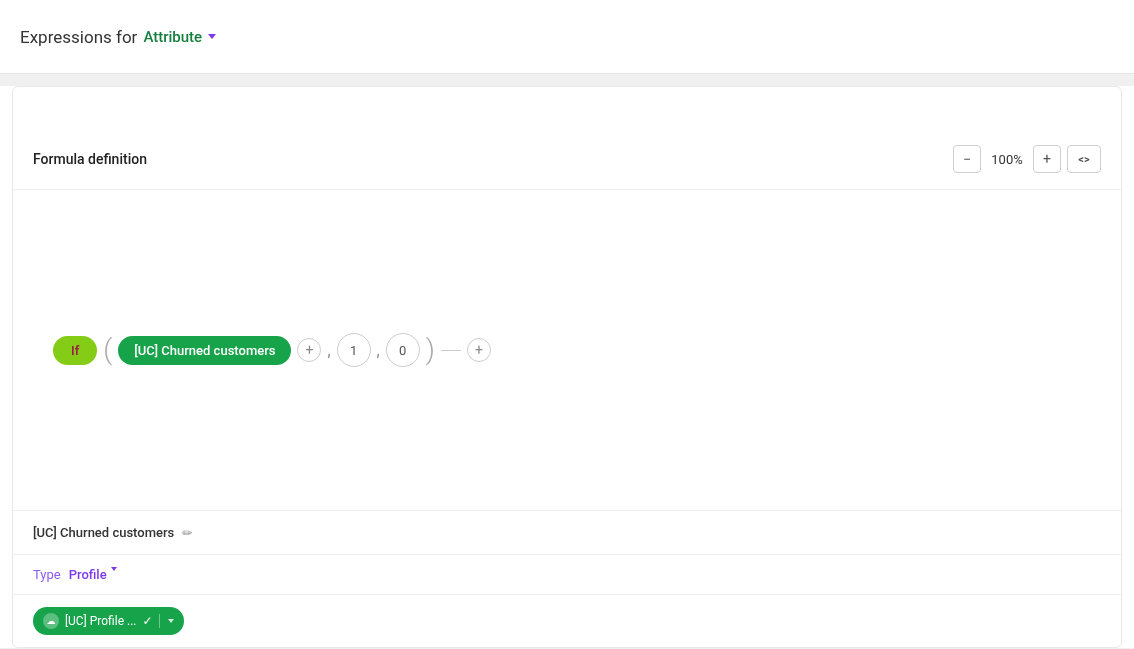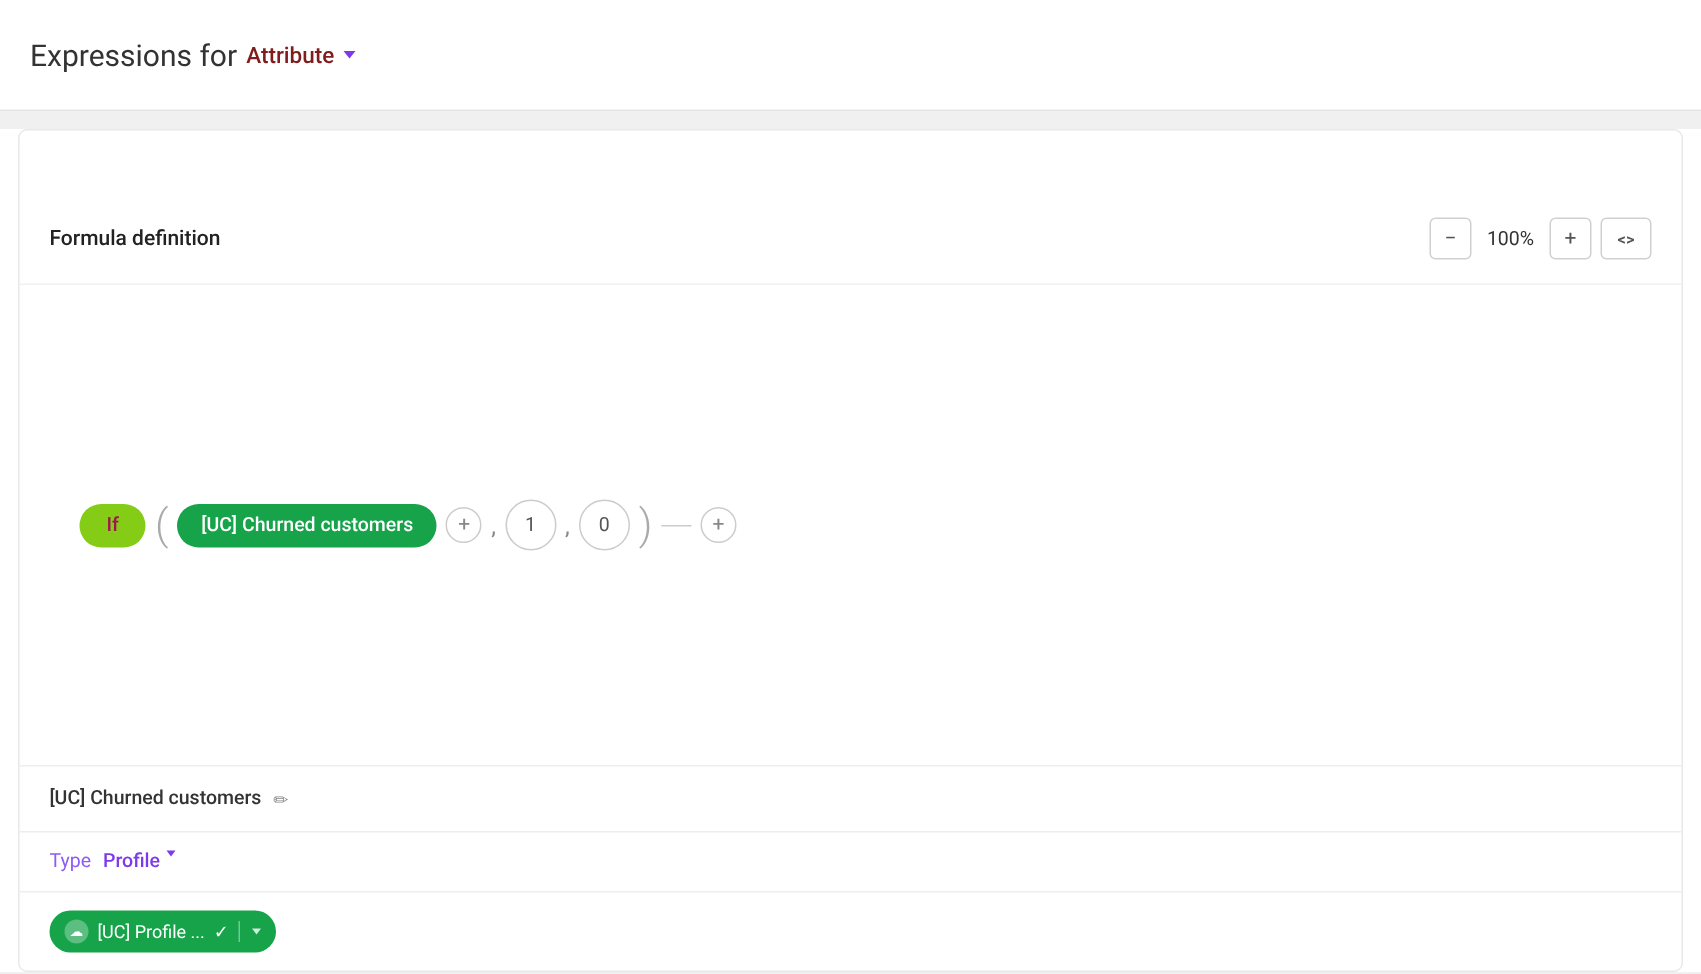--- a/index.html
+++ b/index.html
@@ -26,7 +26,7 @@
     }
 
     .expressions-label {
-      font-size: 20px;
+      font-size: 17px;
       color: #333;
       font-weight: 400;
     }

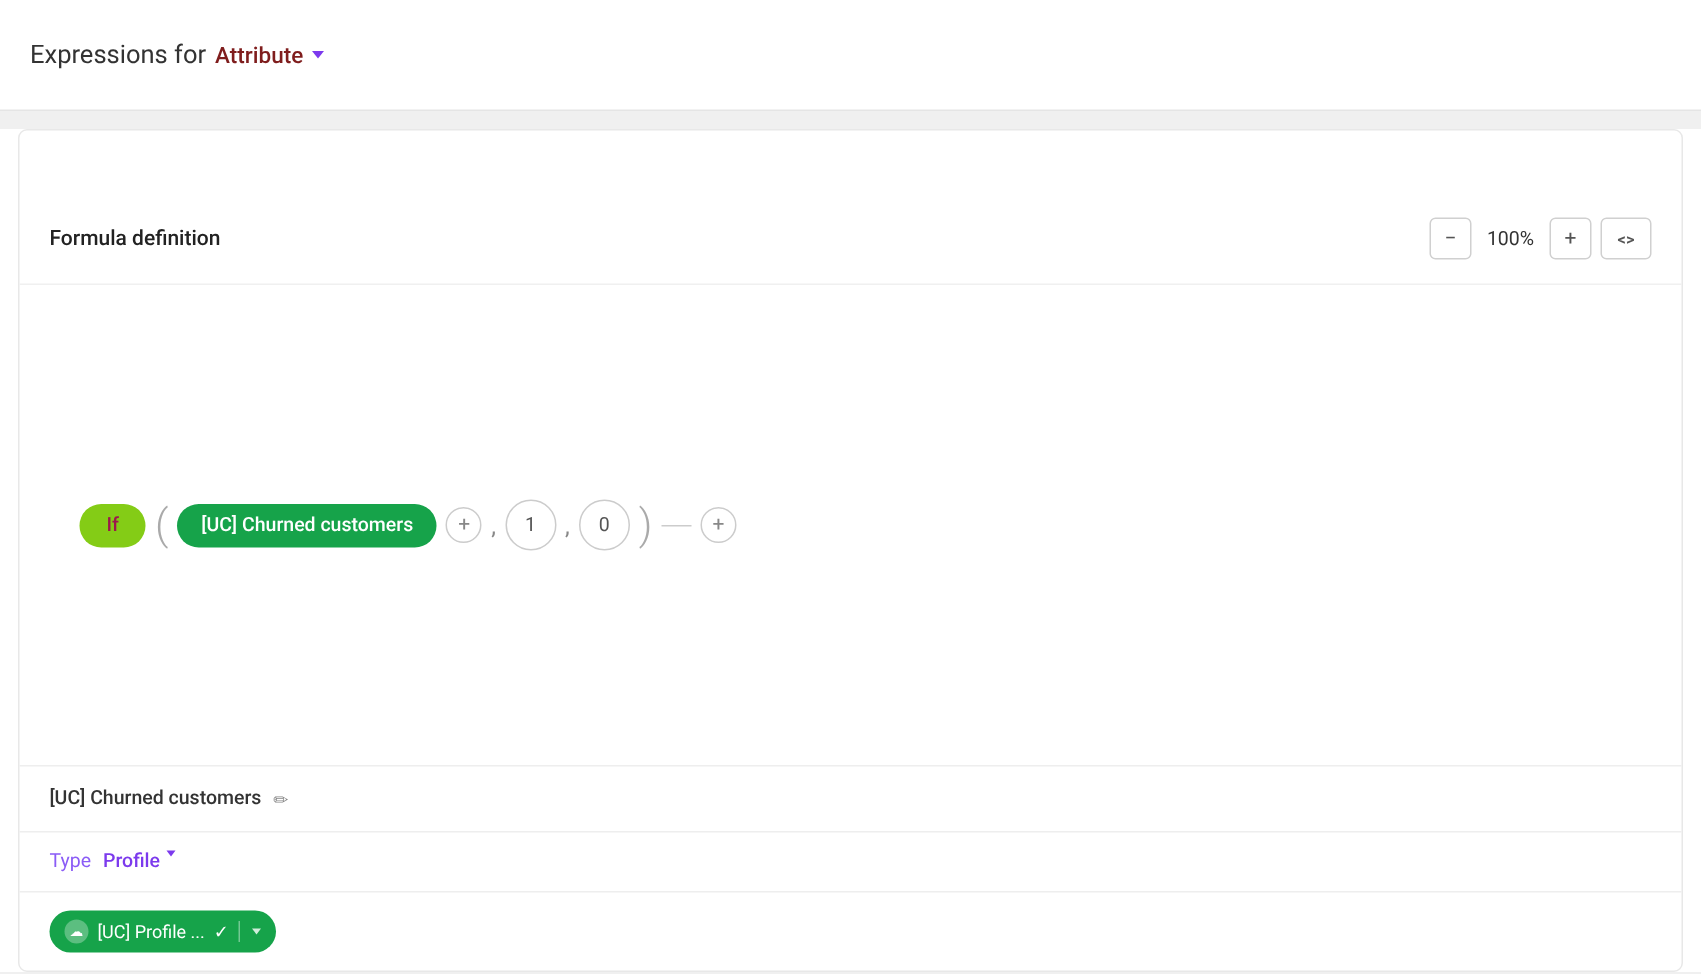--- a/index.html
+++ b/index.html
@@ -36,7 +36,7 @@
       align-items: center;
       gap: 4px;
       margin-left: 6px;
-      color: #7f1d1d;
+      color: #15803d;
       font-size: 15px;
       font-weight: 500;
       cursor: pointer;

